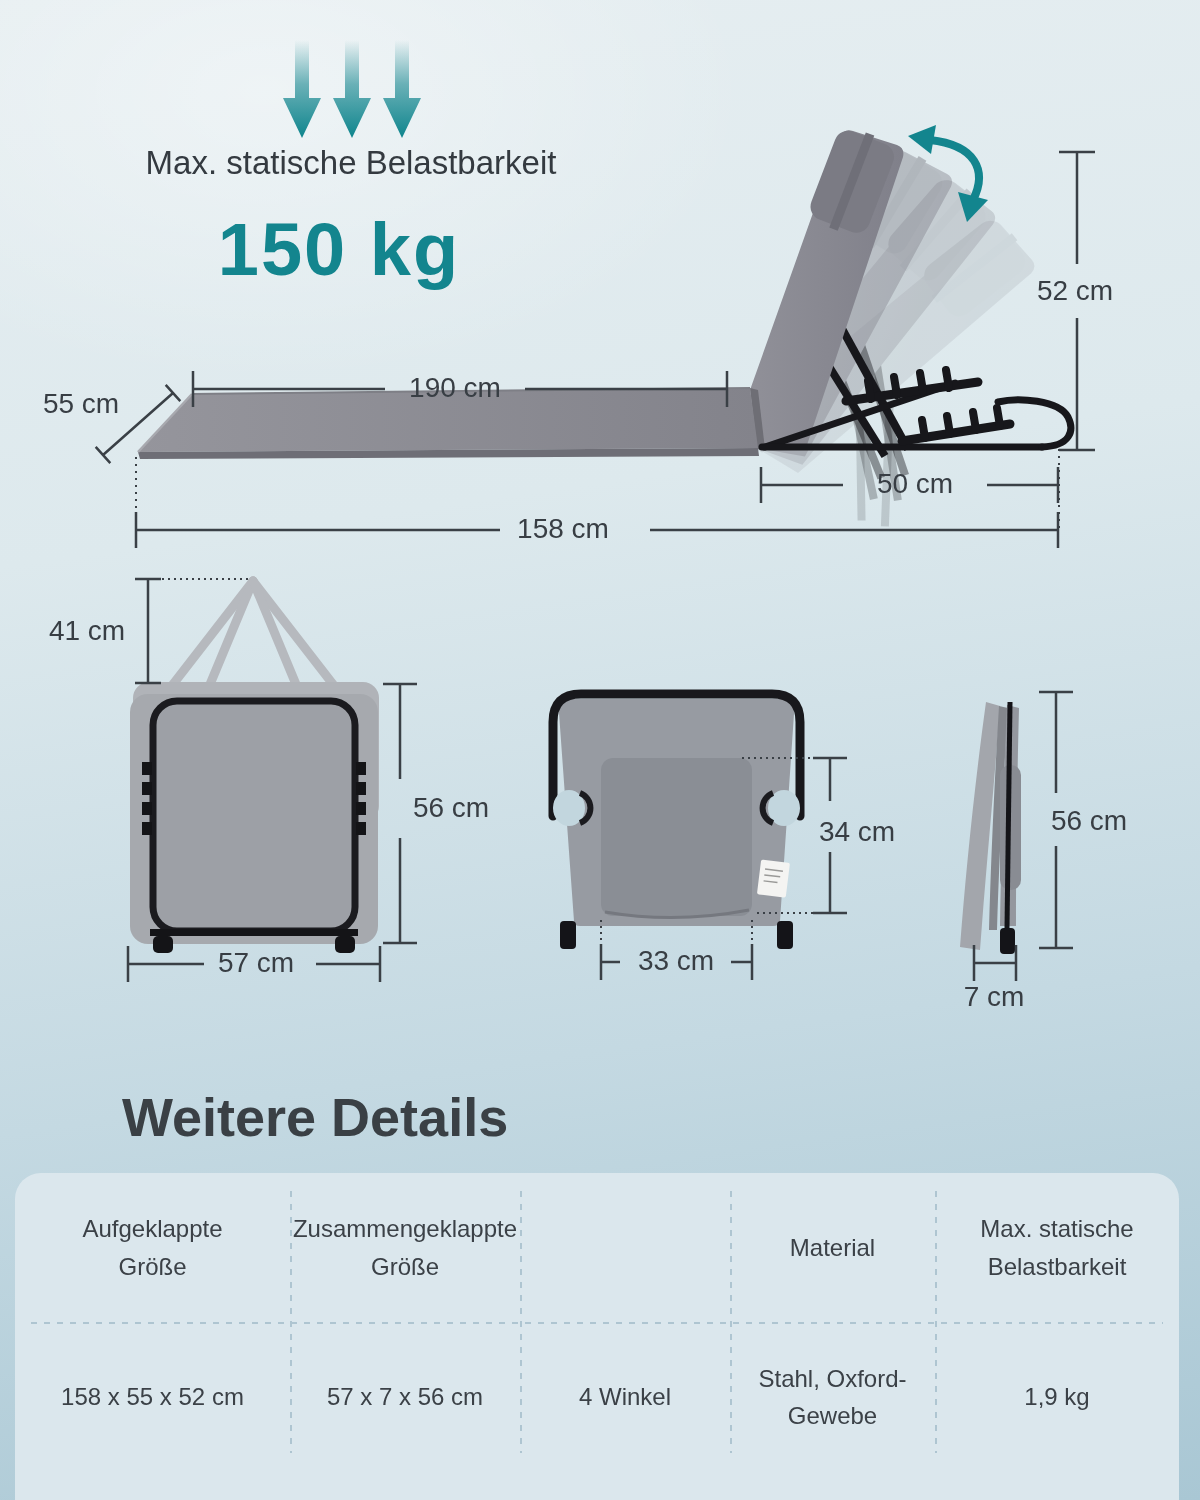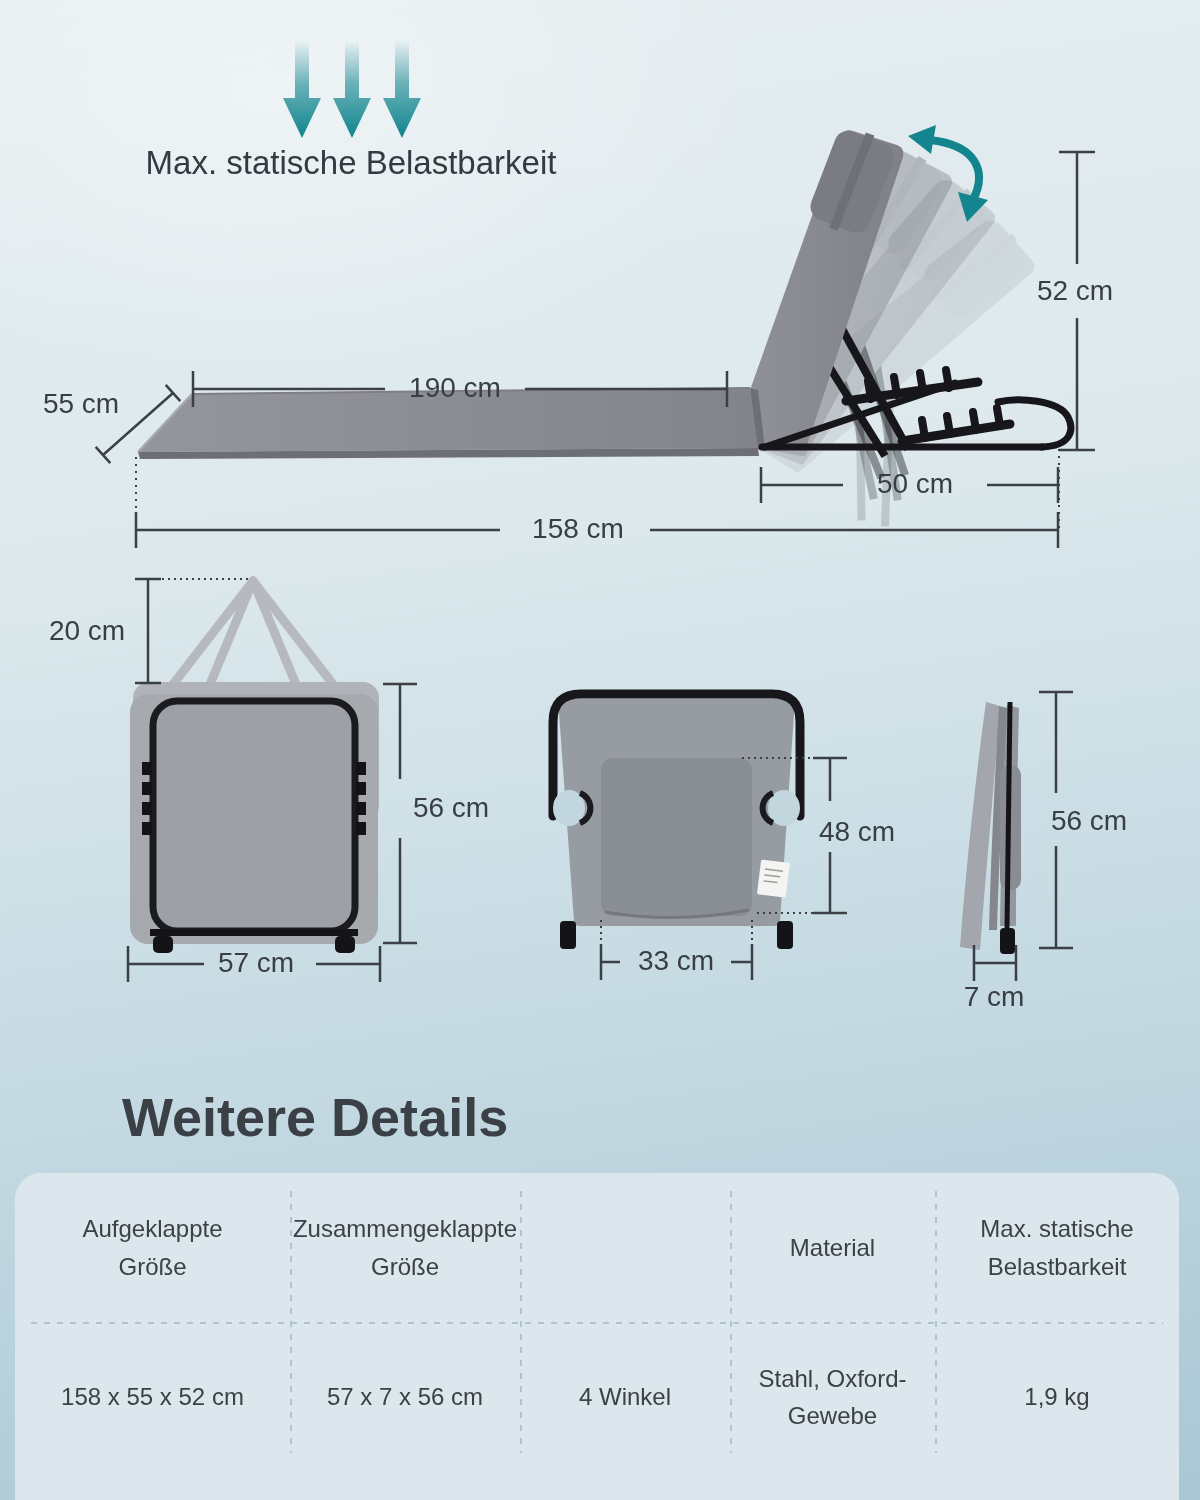--- a/index.html
+++ b/index.html
@@ -174,6 +174,7 @@
 </svg>
 
 <div class="load-label">Max. statische Belastbarkeit</div>
+<div class="load-value">150 kg</div>
 
 <div class="dim" style="left:1075px;top:291px">52 cm</div>
 <div class="dim" style="left:455px;top:388px">190 cm</div>

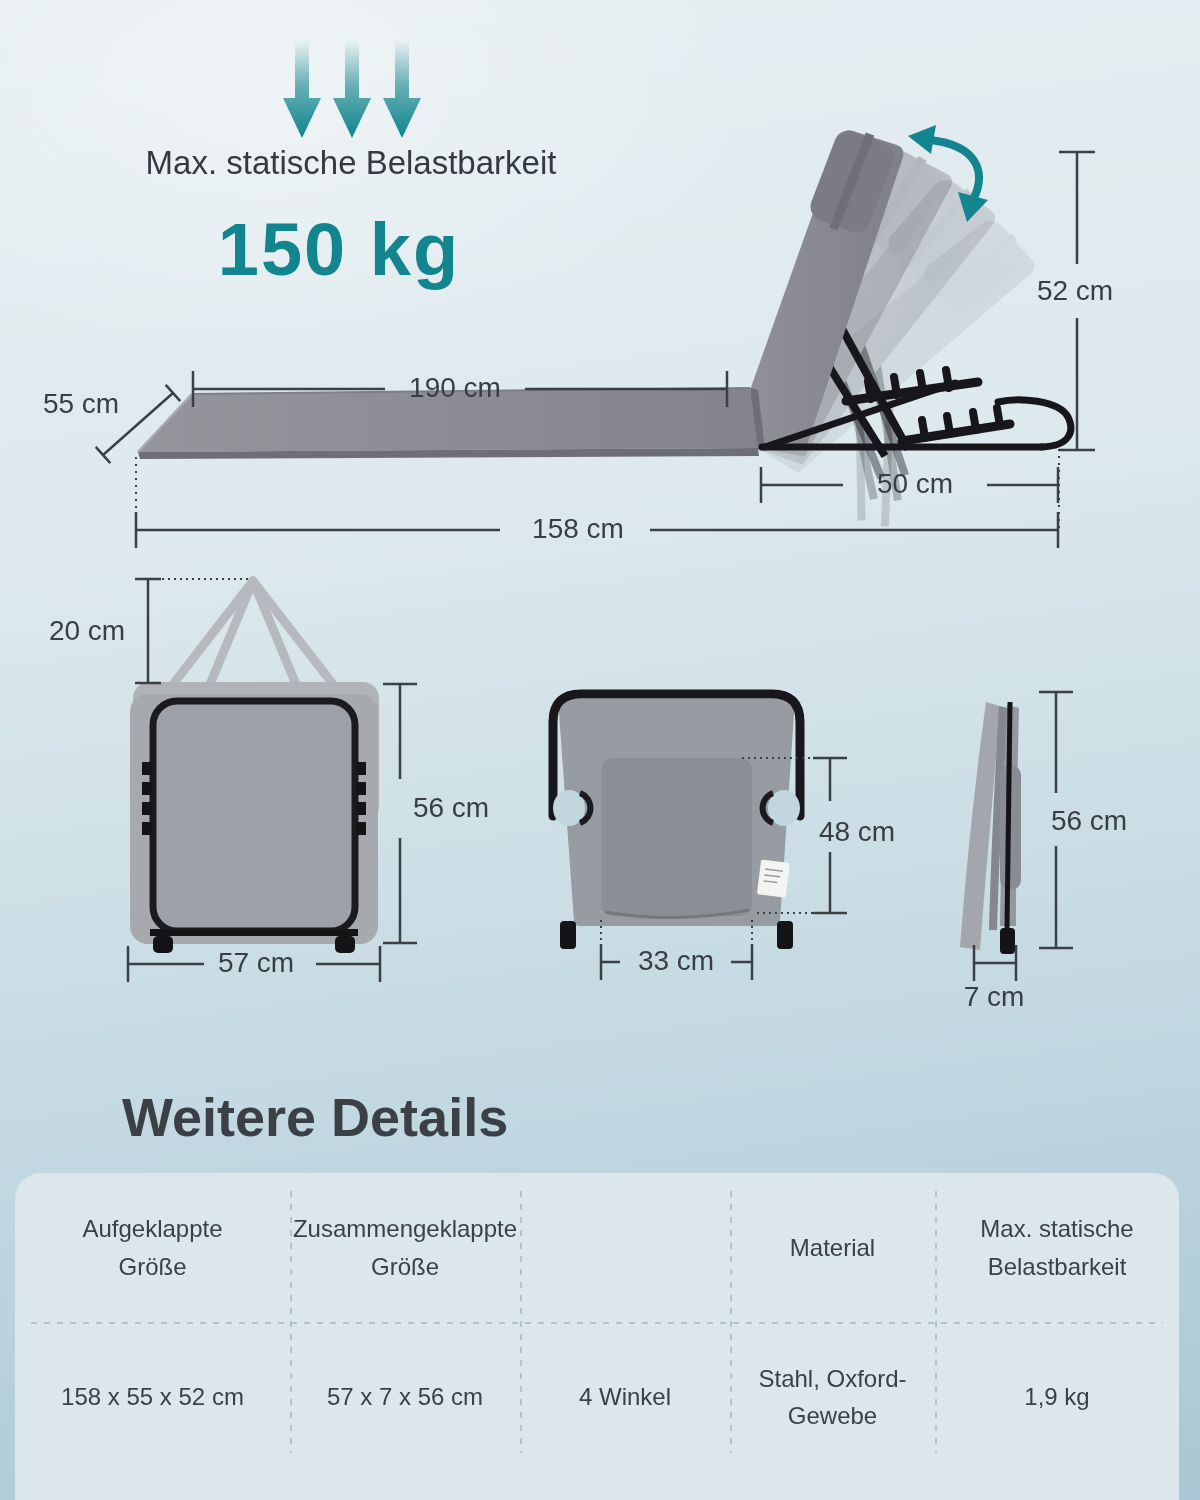--- a/index.html
+++ b/index.html
@@ -180,7 +180,7 @@
 <div class="dim" style="left:455px;top:388px">190 cm</div>
 <div class="dim" style="left:81px;top:404px">55 cm</div>
 <div class="dim" style="left:915px;top:484px">50 cm</div>
-<div class="dim" style="left:578px;top:529px">158 cm</div>
+<div class="dim" style="left:563px;top:529px">158 cm</div>
 <div class="dim" style="left:87px;top:631px">20 cm</div>
 <div class="dim" style="left:451px;top:808px">56 cm</div>
 <div class="dim" style="left:256px;top:963px">57 cm</div>

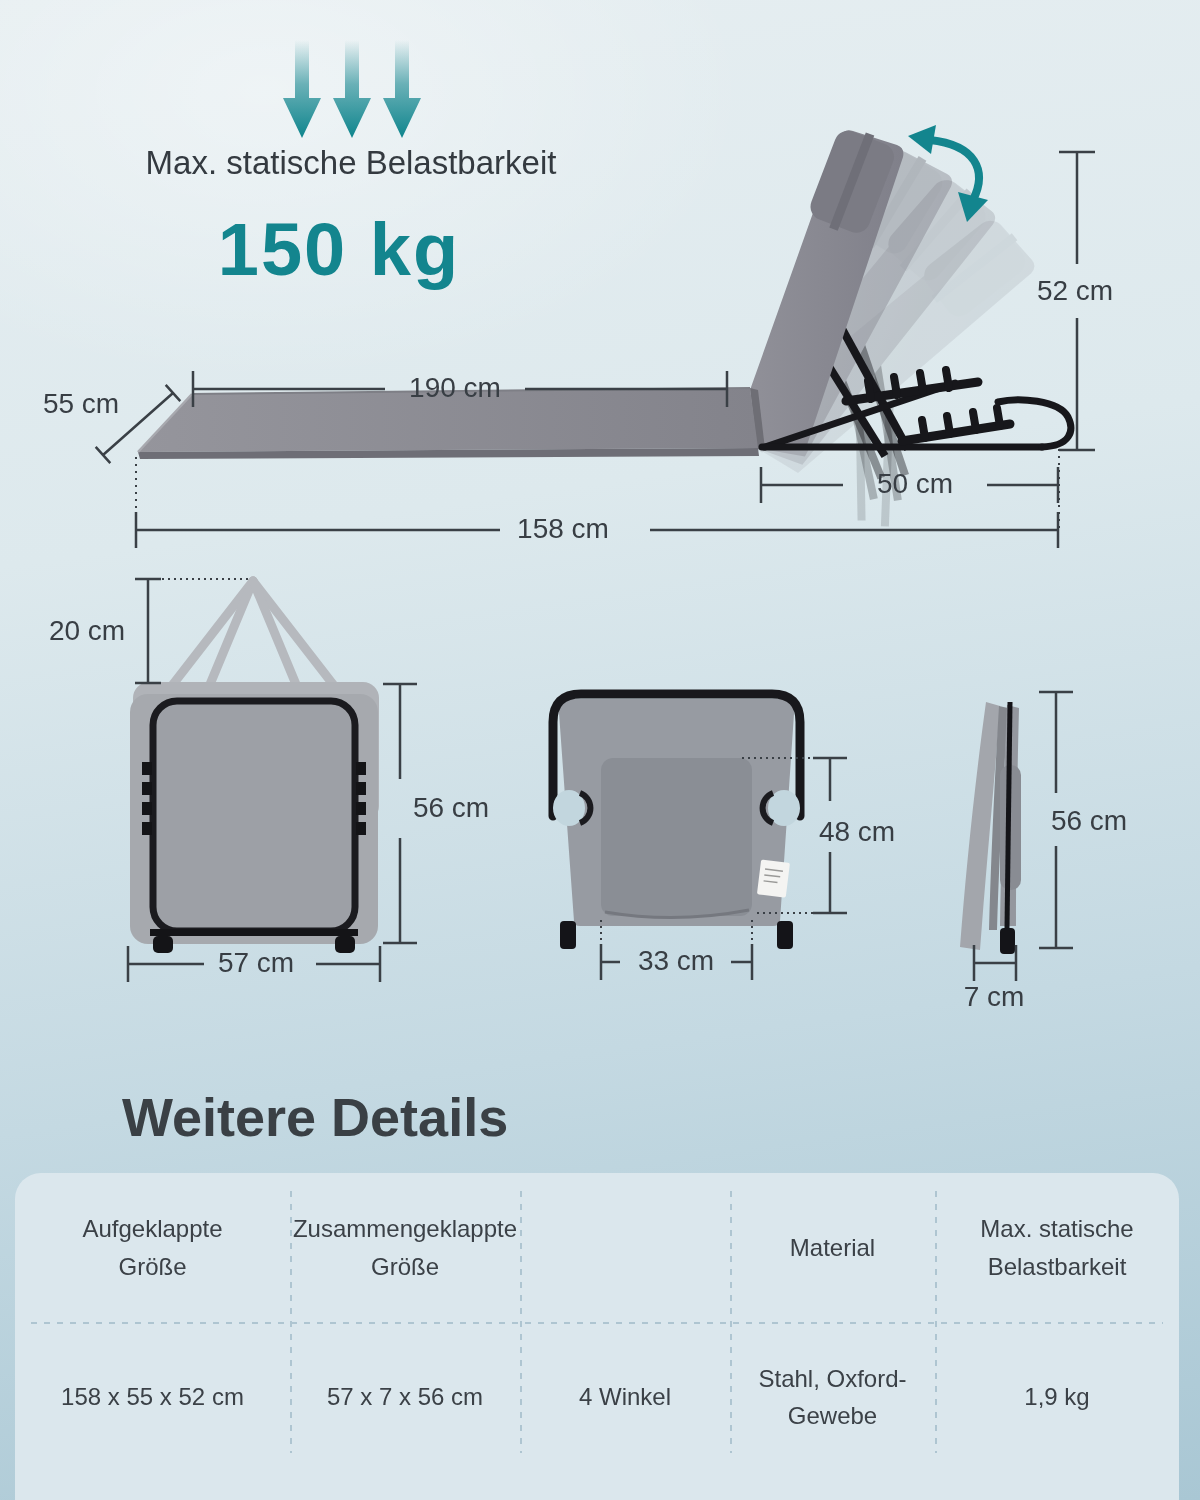--- a/index.html
+++ b/index.html
@@ -181,7 +181,7 @@
 <div class="dim" style="left:81px;top:404px">55 cm</div>
 <div class="dim" style="left:915px;top:484px">50 cm</div>
 <div class="dim" style="left:563px;top:529px">158 cm</div>
-<div class="dim" style="left:87px;top:631px">20 cm</div>
+<div class="dim" style="left:87px;top:631px">41 cm</div>
 <div class="dim" style="left:451px;top:808px">56 cm</div>
 <div class="dim" style="left:256px;top:963px">57 cm</div>
 <div class="dim" style="left:857px;top:832px">48 cm</div>

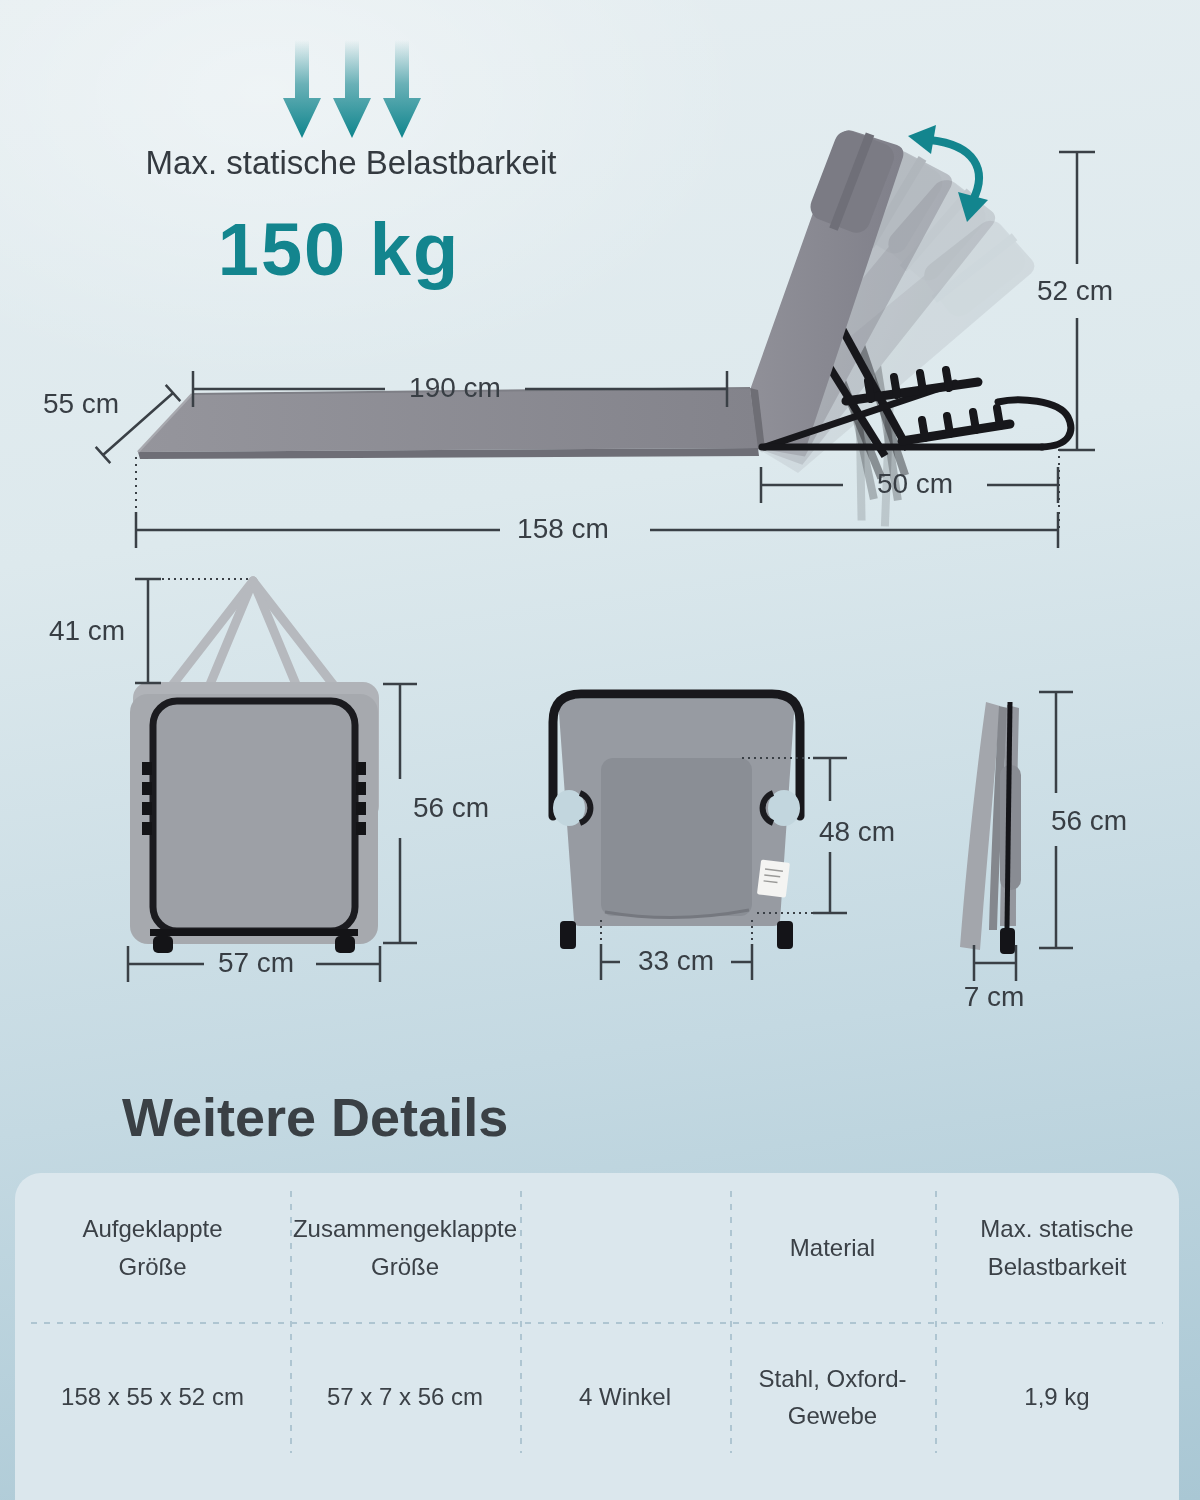--- a/index.html
+++ b/index.html
@@ -184,7 +184,7 @@
 <div class="dim" style="left:87px;top:631px">41 cm</div>
 <div class="dim" style="left:451px;top:808px">56 cm</div>
 <div class="dim" style="left:256px;top:963px">57 cm</div>
-<div class="dim" style="left:857px;top:832px">48 cm</div>
+<div class="dim" style="left:857px;top:832px">34 cm</div>
 <div class="dim" style="left:676px;top:961px">33 cm</div>
 <div class="dim" style="left:1089px;top:821px">56 cm</div>
 <div class="dim" style="left:994px;top:997px">7 cm</div>

